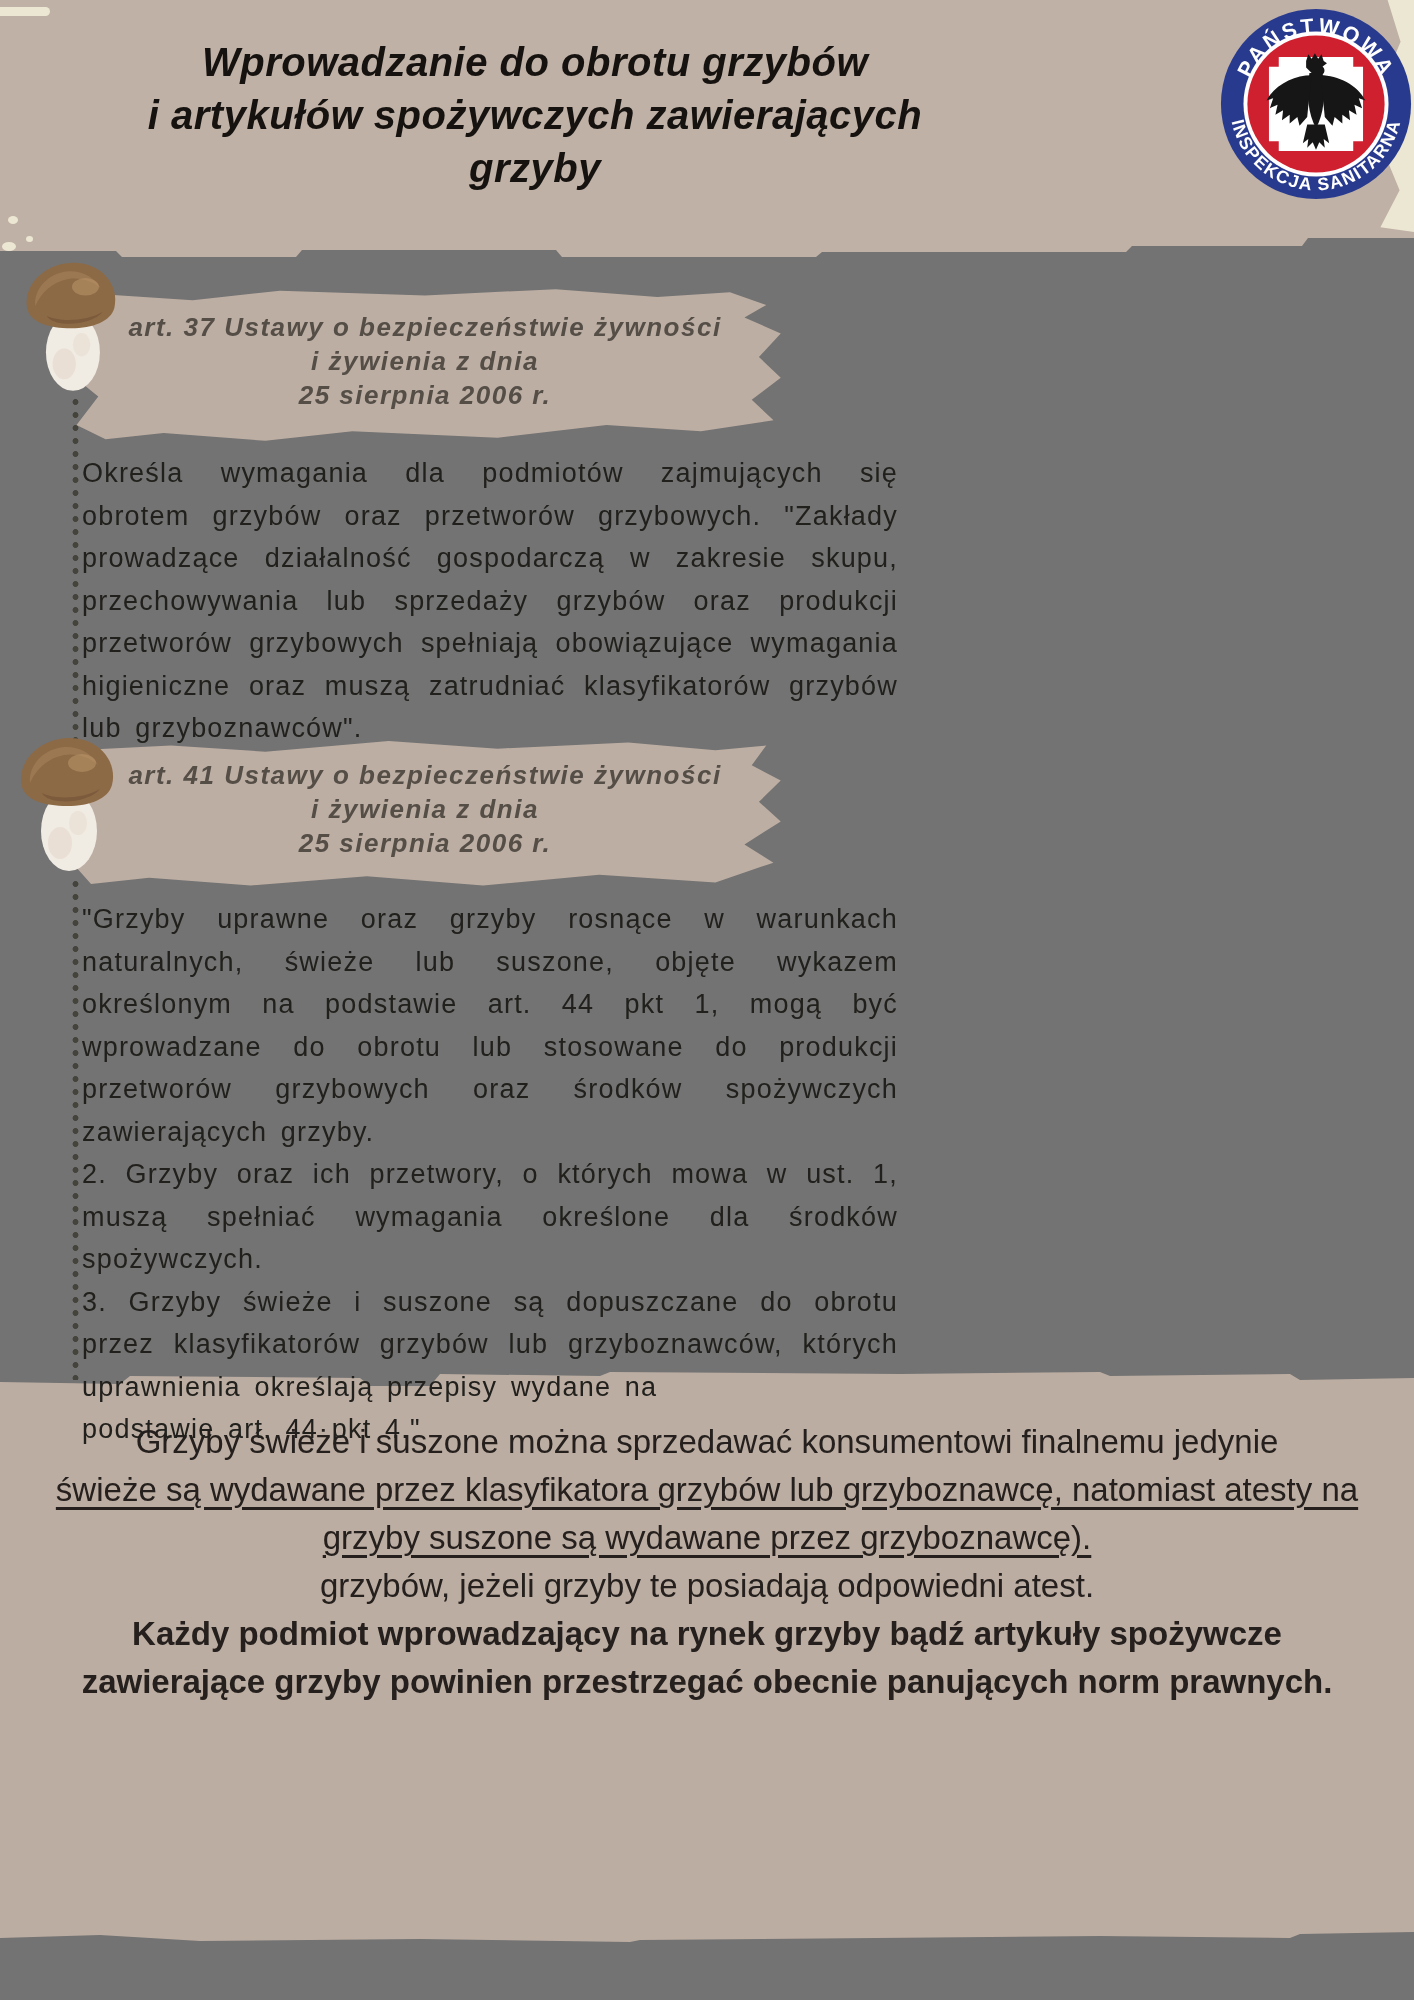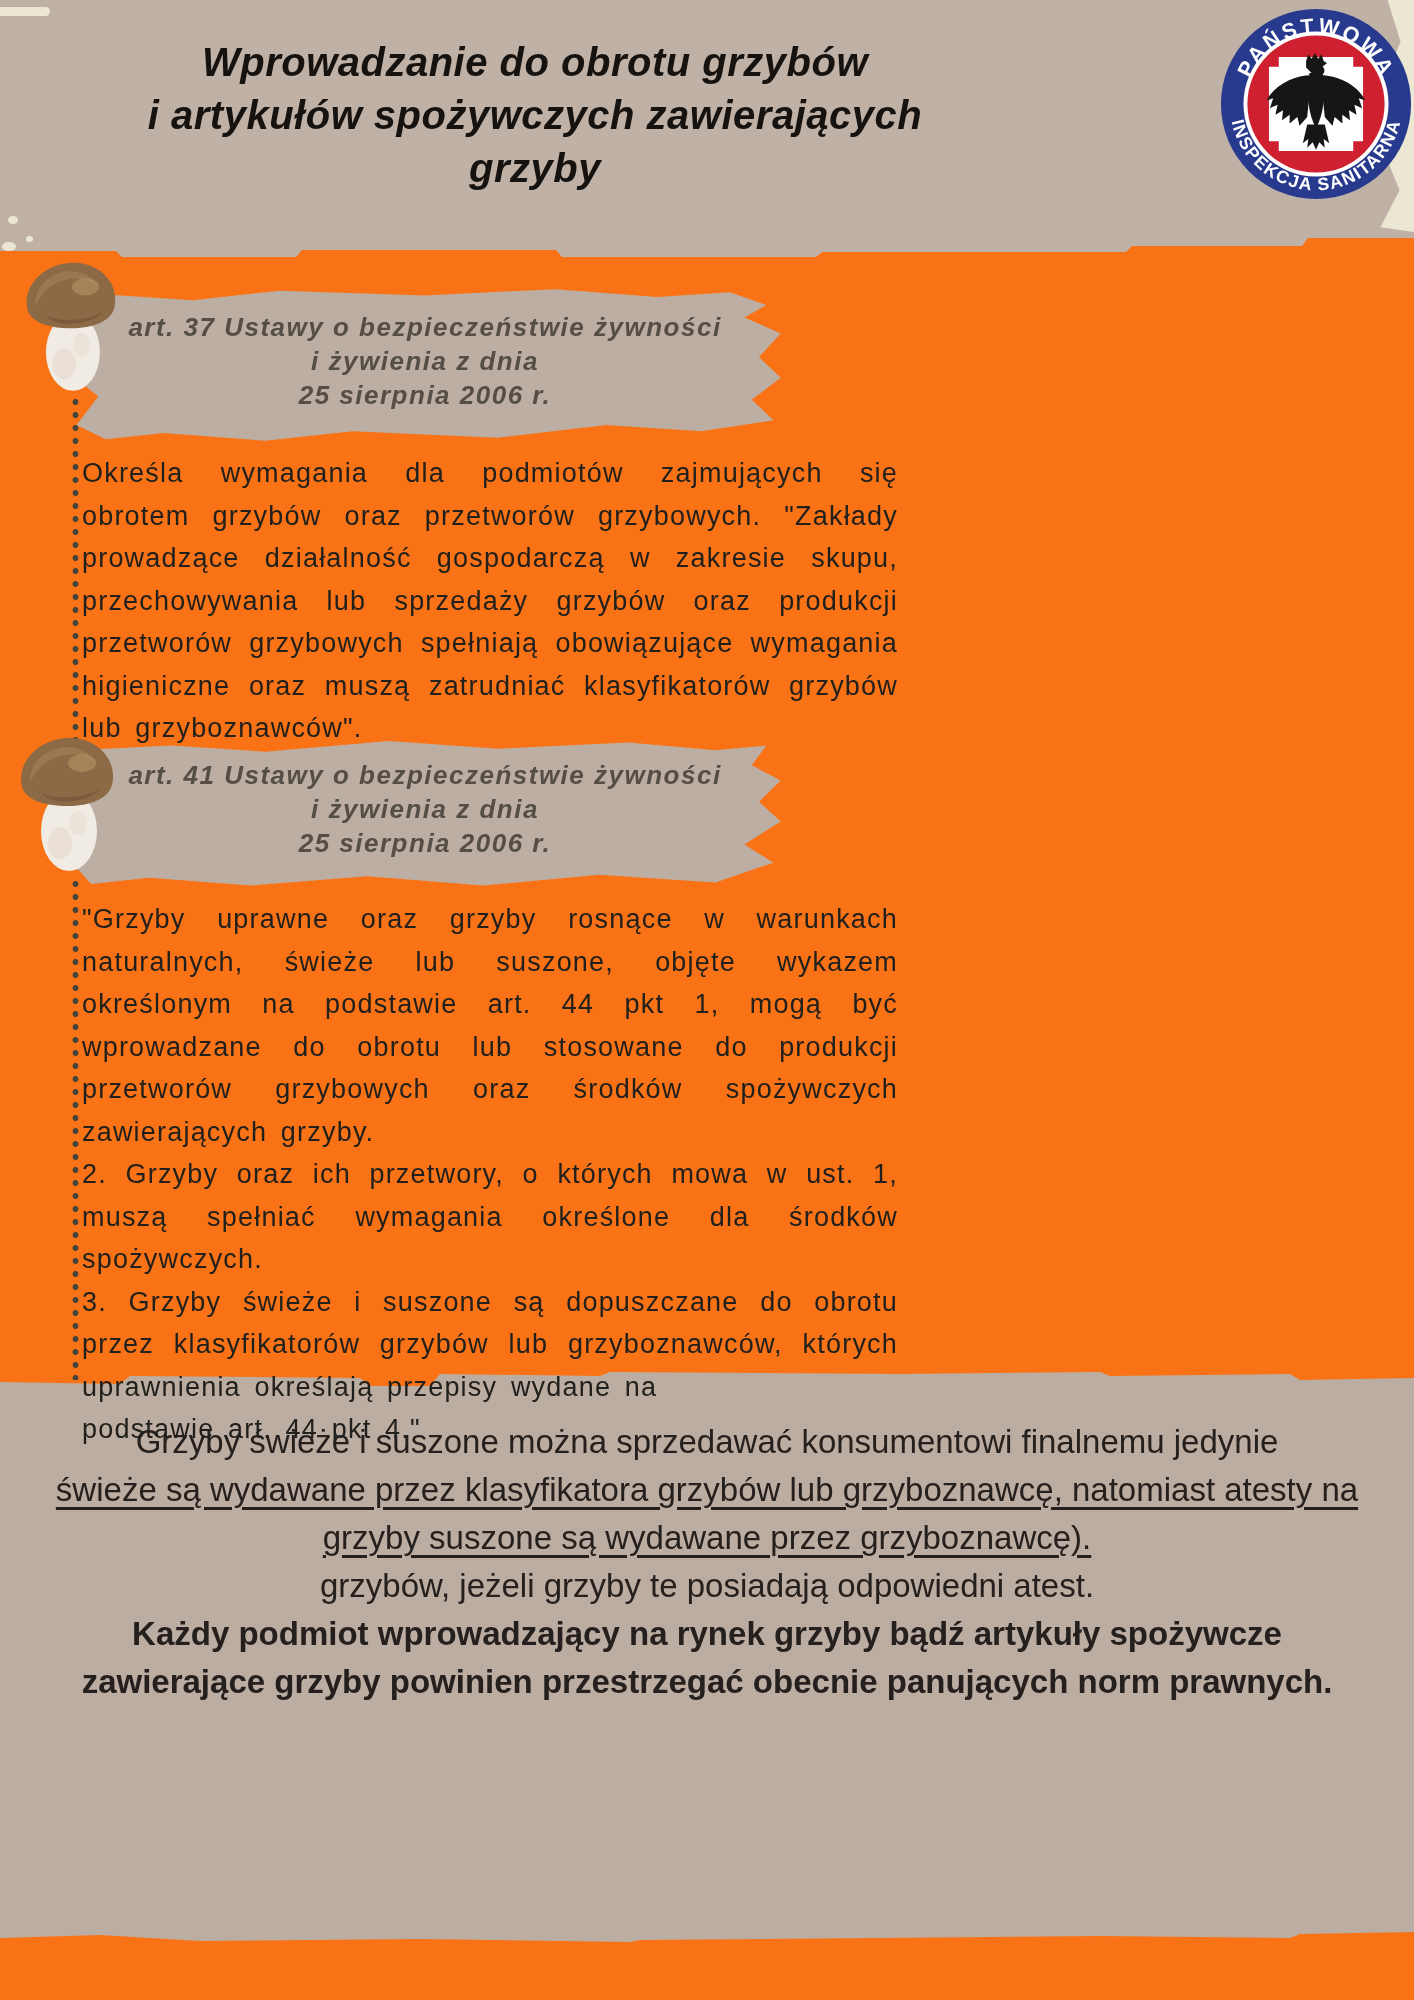--- a/index.html
+++ b/index.html
@@ -4,7 +4,7 @@
 <style>
   html,body{margin:0;padding:0;}
   body{background:#e9ebd7;font-family:"Liberation Sans","DejaVu Sans",sans-serif;}
-  .page{position:relative;width:1414px;height:2000px;background:#f97316;overflow:hidden;}
+  .page{position:relative;width:1414px;height:2000px;background:#737373;overflow:hidden;}
 
   
   .header{position:absolute;left:0;top:0;width:1414px;height:258px;background:#c0b1a6;z-index:1;

